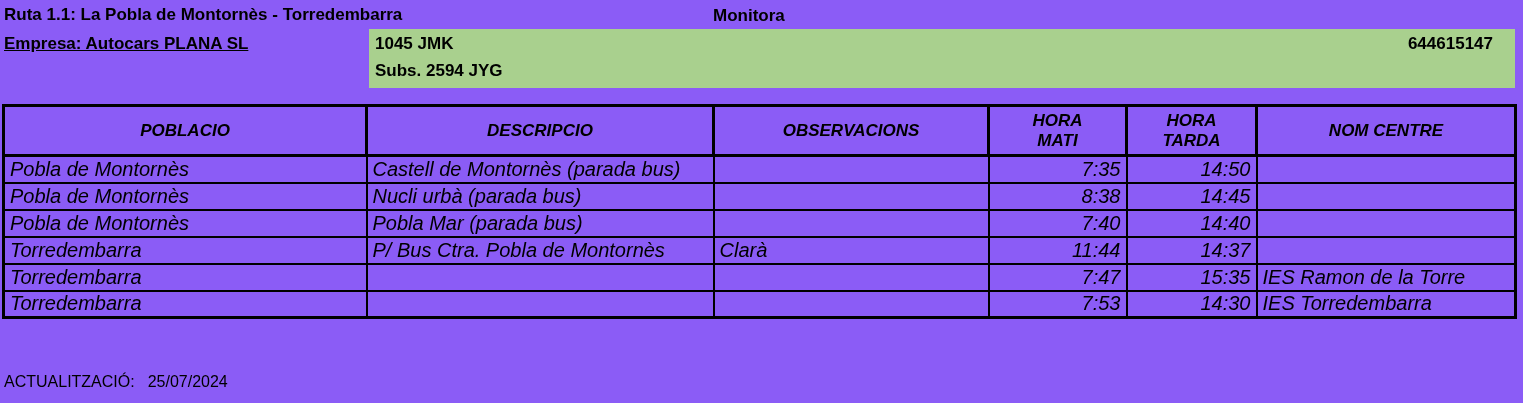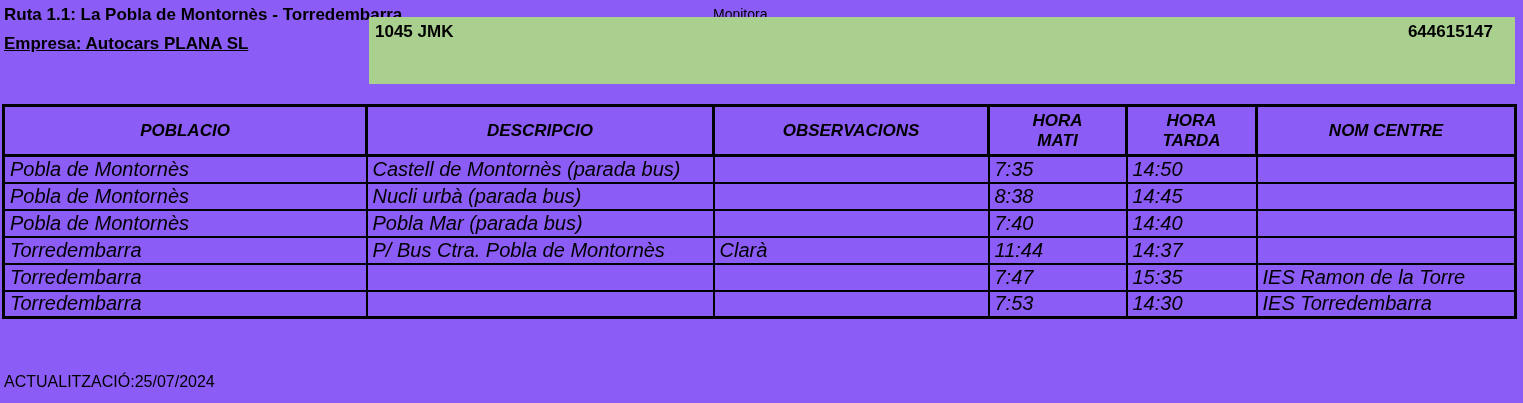--- a/index.html
+++ b/index.html
@@ -23,7 +23,7 @@
   }
   .monitora-label {
     position: absolute; left: 713px; top: 6px;
-    font-size: 14px; font-weight: normal; white-space: nowrap;
+    font-size: 17px; font-weight: bold; white-space: nowrap;
   }
   .empresa-line {
     position: absolute; left: 4px; top: 34px;

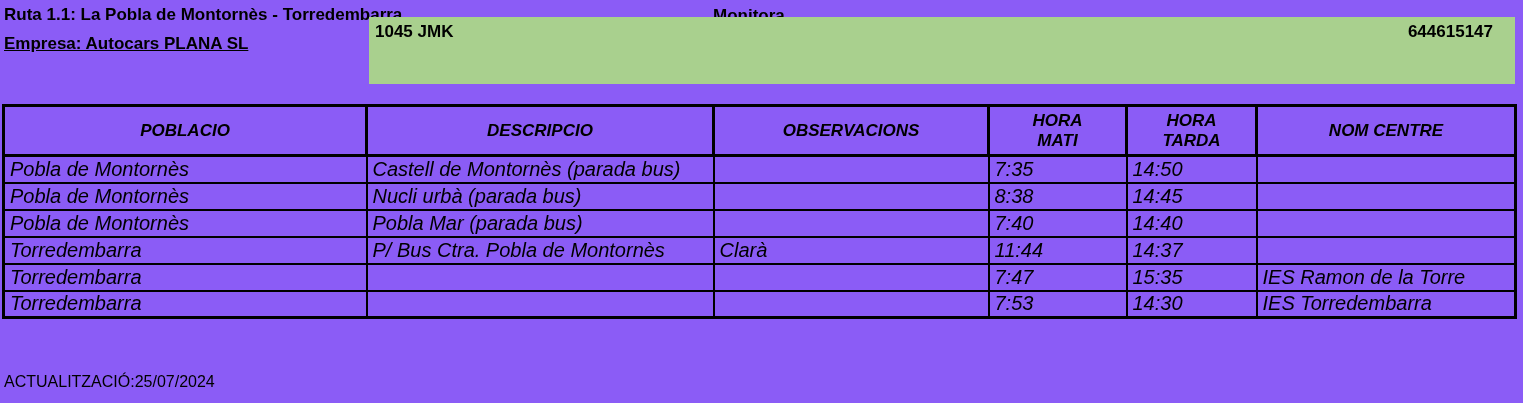--- a/index.html
+++ b/index.html
@@ -30,8 +30,8 @@
     font-size: 17px; font-weight: bold; white-space: nowrap; text-decoration: underline;
   }
   .green-band {
-    position: absolute; left: 369px; top: 17px;
-    width: 1146px; height: 67px;
+    position: absolute; left: 369px; top: 29px;
+    width: 1146px; height: 59px;
   }
   .green-band .plate {
     position: absolute; left: 6px; top: 5px;

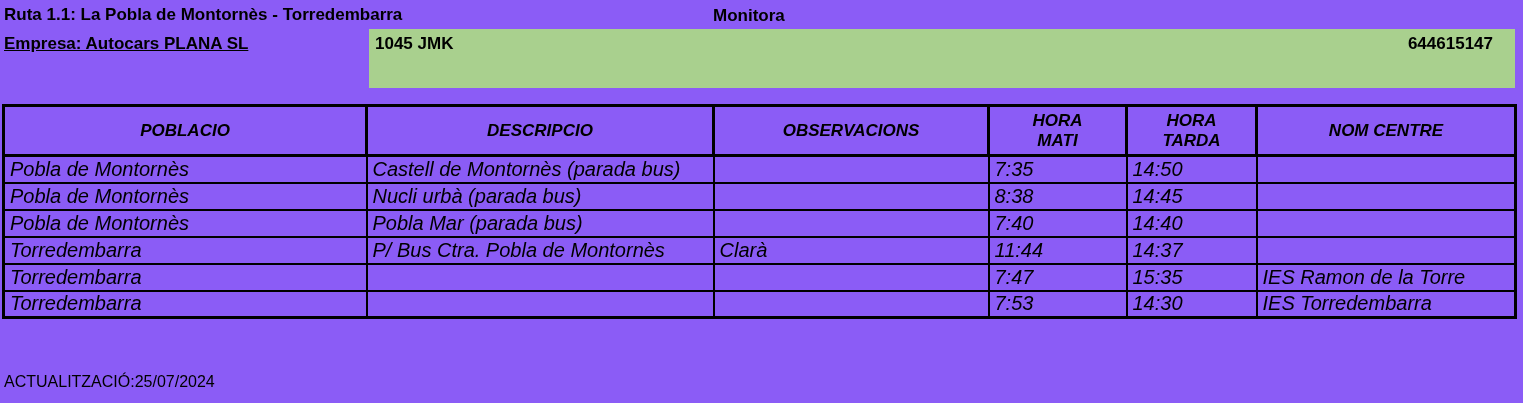--- a/index.html
+++ b/index.html
@@ -101,6 +101,7 @@
 
   <div class="green-band" style="background: rgb(169, 208, 142);">
     <div class="plate">1045 JMK</div>
+    <div class="subs">Subs. 2594 JYG</div>
     <div class="monitora-phone">644615147</div>
   </div>
 

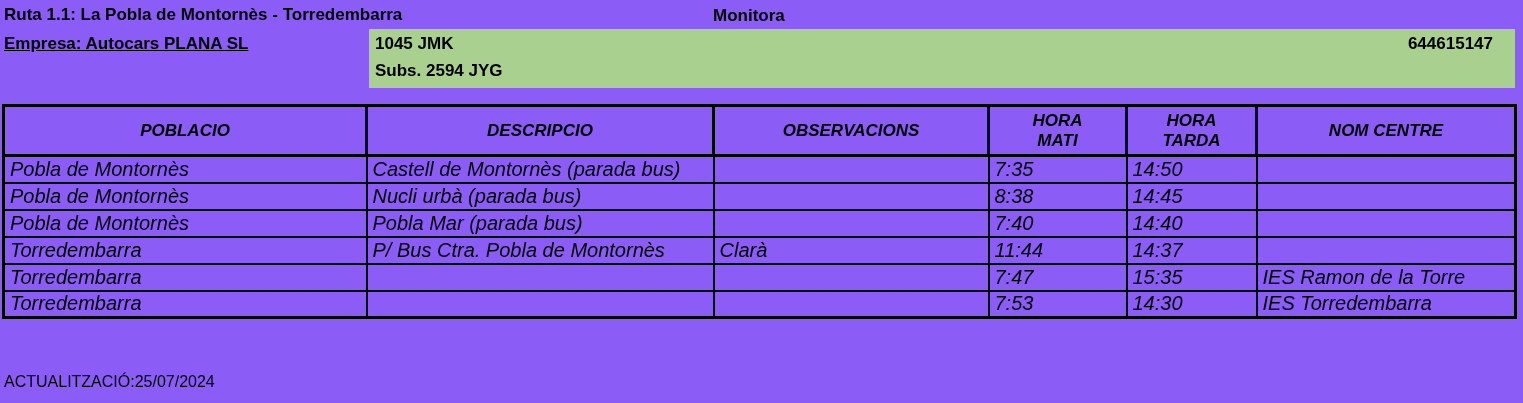--- a/index.html
+++ b/index.html
@@ -81,7 +81,7 @@
     padding: 0 5px;
   }
   table.schedule tbody td.c-left  { text-align: left; }
-  table.schedule tbody td.c-center{ text-align: left; }
+  table.schedule tbody td.c-center{ text-align: right; }
 
   
   .footer-line {

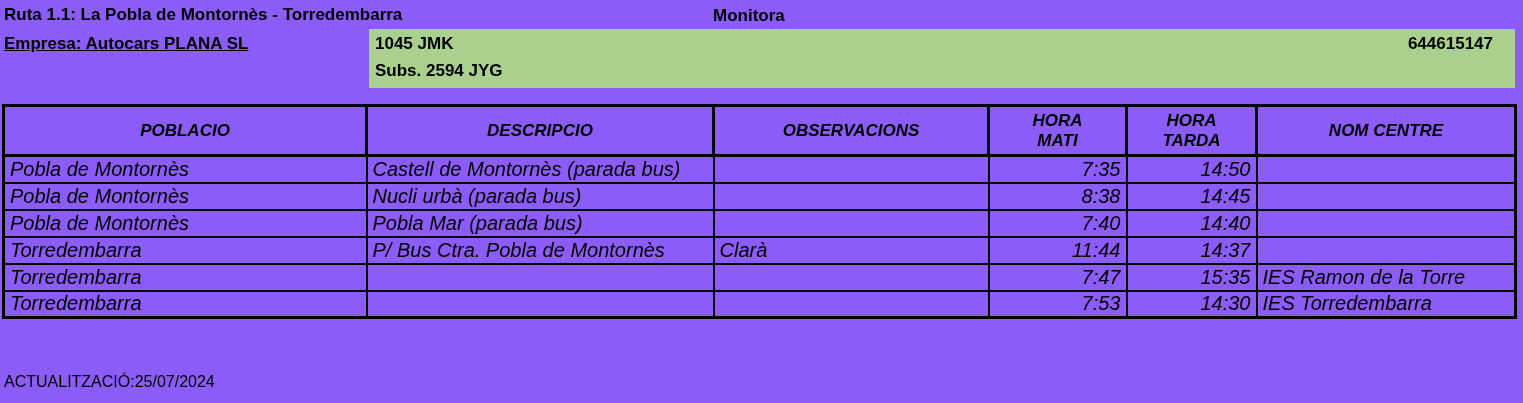--- a/index.html
+++ b/index.html
@@ -88,7 +88,7 @@
     position: absolute; left: 4px; top: 373px;
     font-size: 16px; white-space: nowrap;
   }
-  .footer-line .date { }
+  .footer-line .date { margin-left: 13px; }
 </style>
 </head>
 <body>

